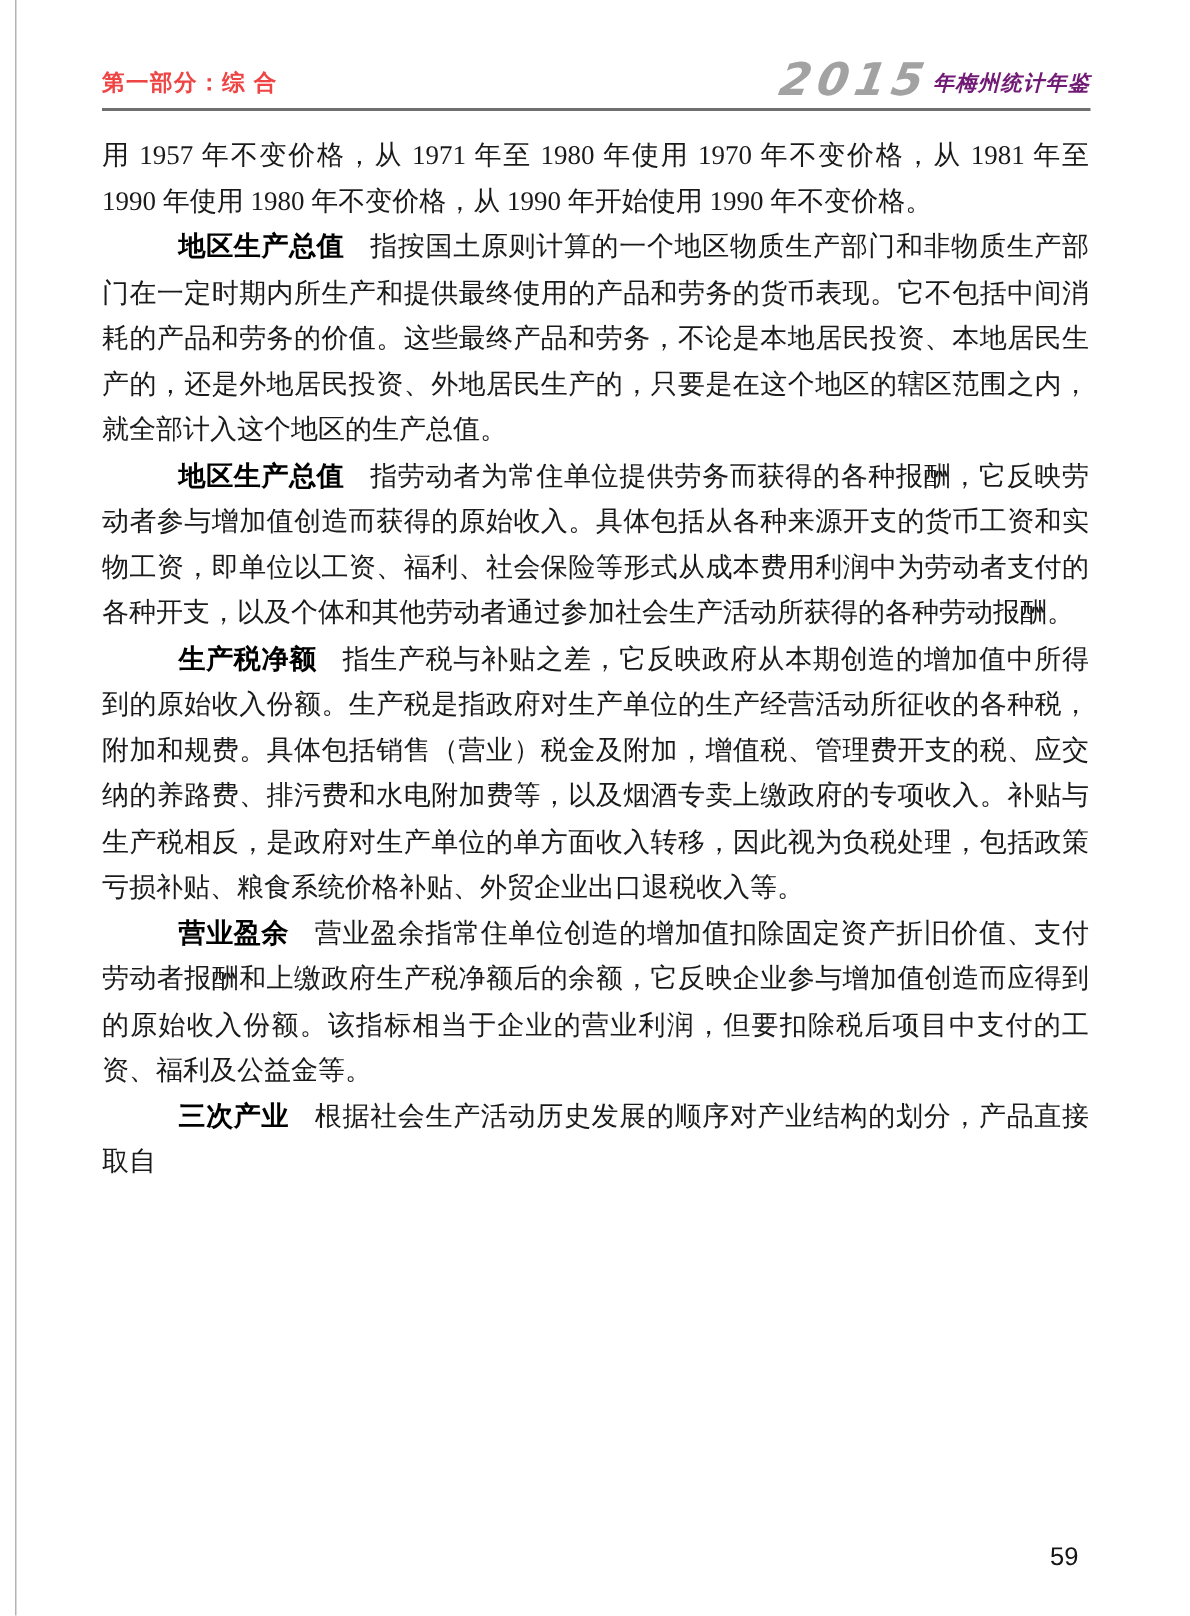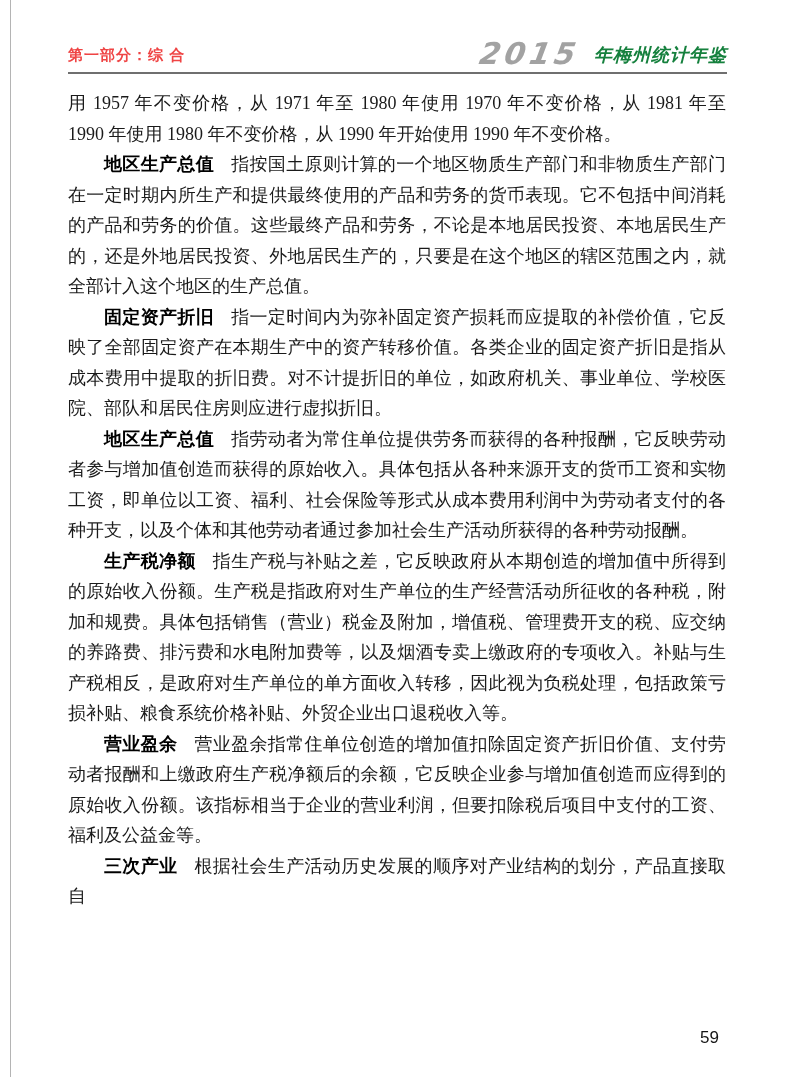--- a/index.html
+++ b/index.html
@@ -62,10 +62,10 @@
     font-family: "DejaVu Sans", sans-serif;
     font-weight: bold;
     font-style: italic;
-    font-size: 18px;
+    font-size: 14px;
     letter-spacing: 1px;
-    color: #15803d;
-    margin-left: 15px;
+    color: #701a75;
+    margin-left: 3px;
     vertical-align: 3px;
   }
   .header-rule {

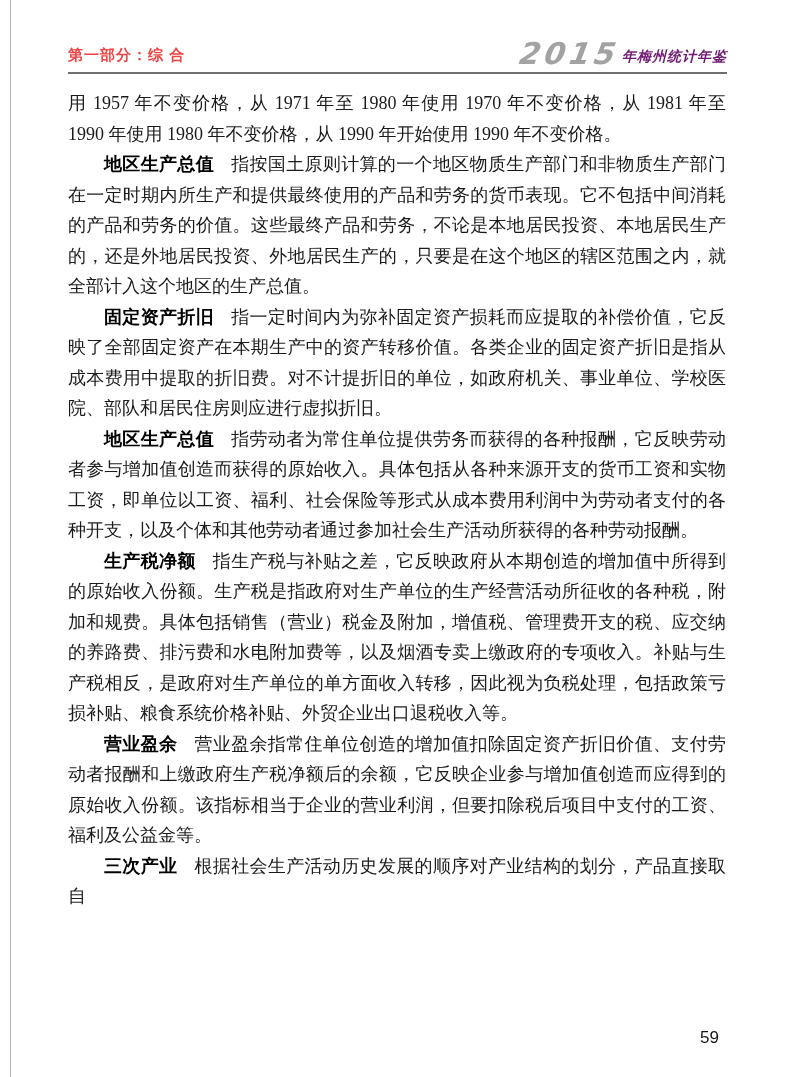--- a/index.html
+++ b/index.html
@@ -94,6 +94,7 @@
     font-weight: bold;
     color: #000000;
     margin-right: 0.95em;
+    margin-left: 15px;
   }
   .page-number {
     position: absolute;

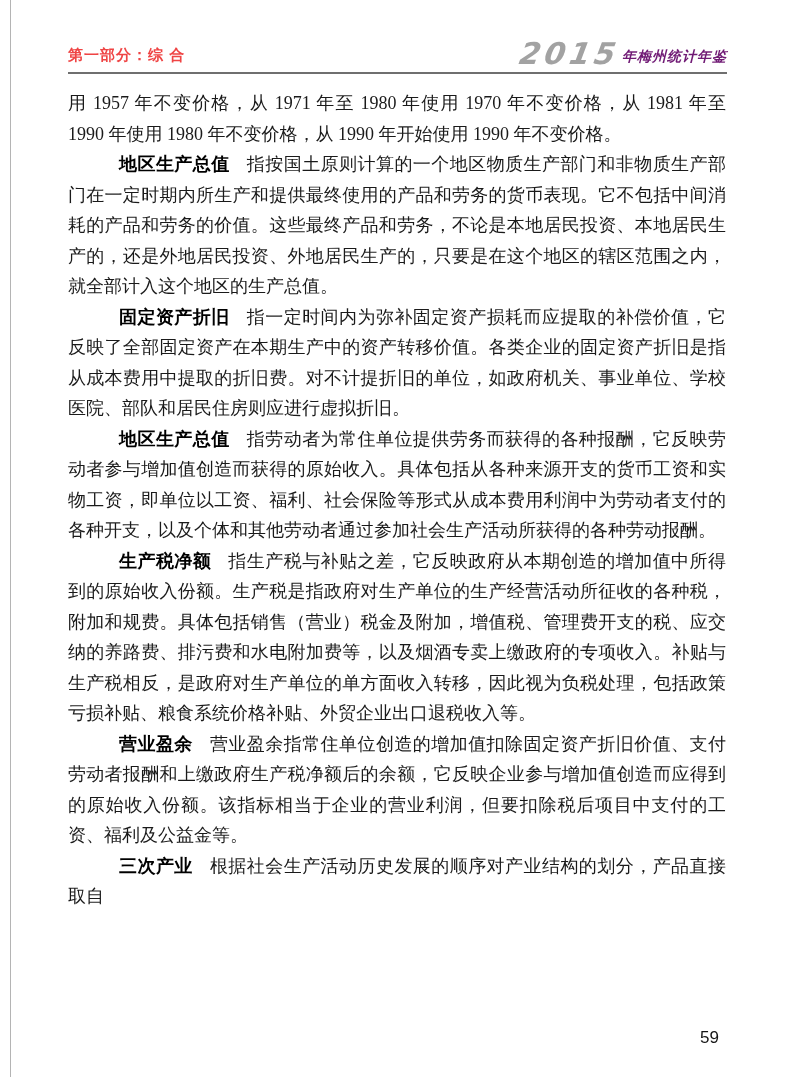--- a/index.html
+++ b/index.html
@@ -125,7 +125,6 @@
   <p class="para indent"><span class="term">地区生产总值</span><span>指按国土原则计算的一个地区物质生产部门和非物质生产部门在一定时期内所生产和提供最终使用的产品和劳务的货币表现。它不包括中间消耗的产品和劳务的价值。这些最终产品和劳务，不论是本地居民投资、本地居民生产的，还是外地居民投资、外地居民生产的，只要是在这个地区的辖区范围之内，就全部计入这个地区的生产总值。</span></p>
 
 
-  <p class="para indent"><span class="term">固定资产折旧</span><span>指一定时间内为弥补固定资产损耗而应提取的补偿价值，它反映了全部固定资产在本期生产中的资产转移价值。各类企业的固定资产折旧是指从成本费用中提取的折旧费。对不计提折旧的单位，如政府机关、事业单位、学校医院、部队和居民住房则应进行虚拟折旧。</span></p>
 
   <p class="para indent"><span class="term">地区生产总值</span><span>指劳动者为常住单位提供劳务而获得的各种报酬，它反映劳动者参与增加值创造而获得的原始收入。具体包括从各种来源开支的货币工资和实物工资，即单位以工资、福利、社会保险等形式从成本费用利润中为劳动者支付的各种开支，以及个体和其他劳动者通过参加社会生产活动所获得的各种劳动报酬。</span></p>
 

